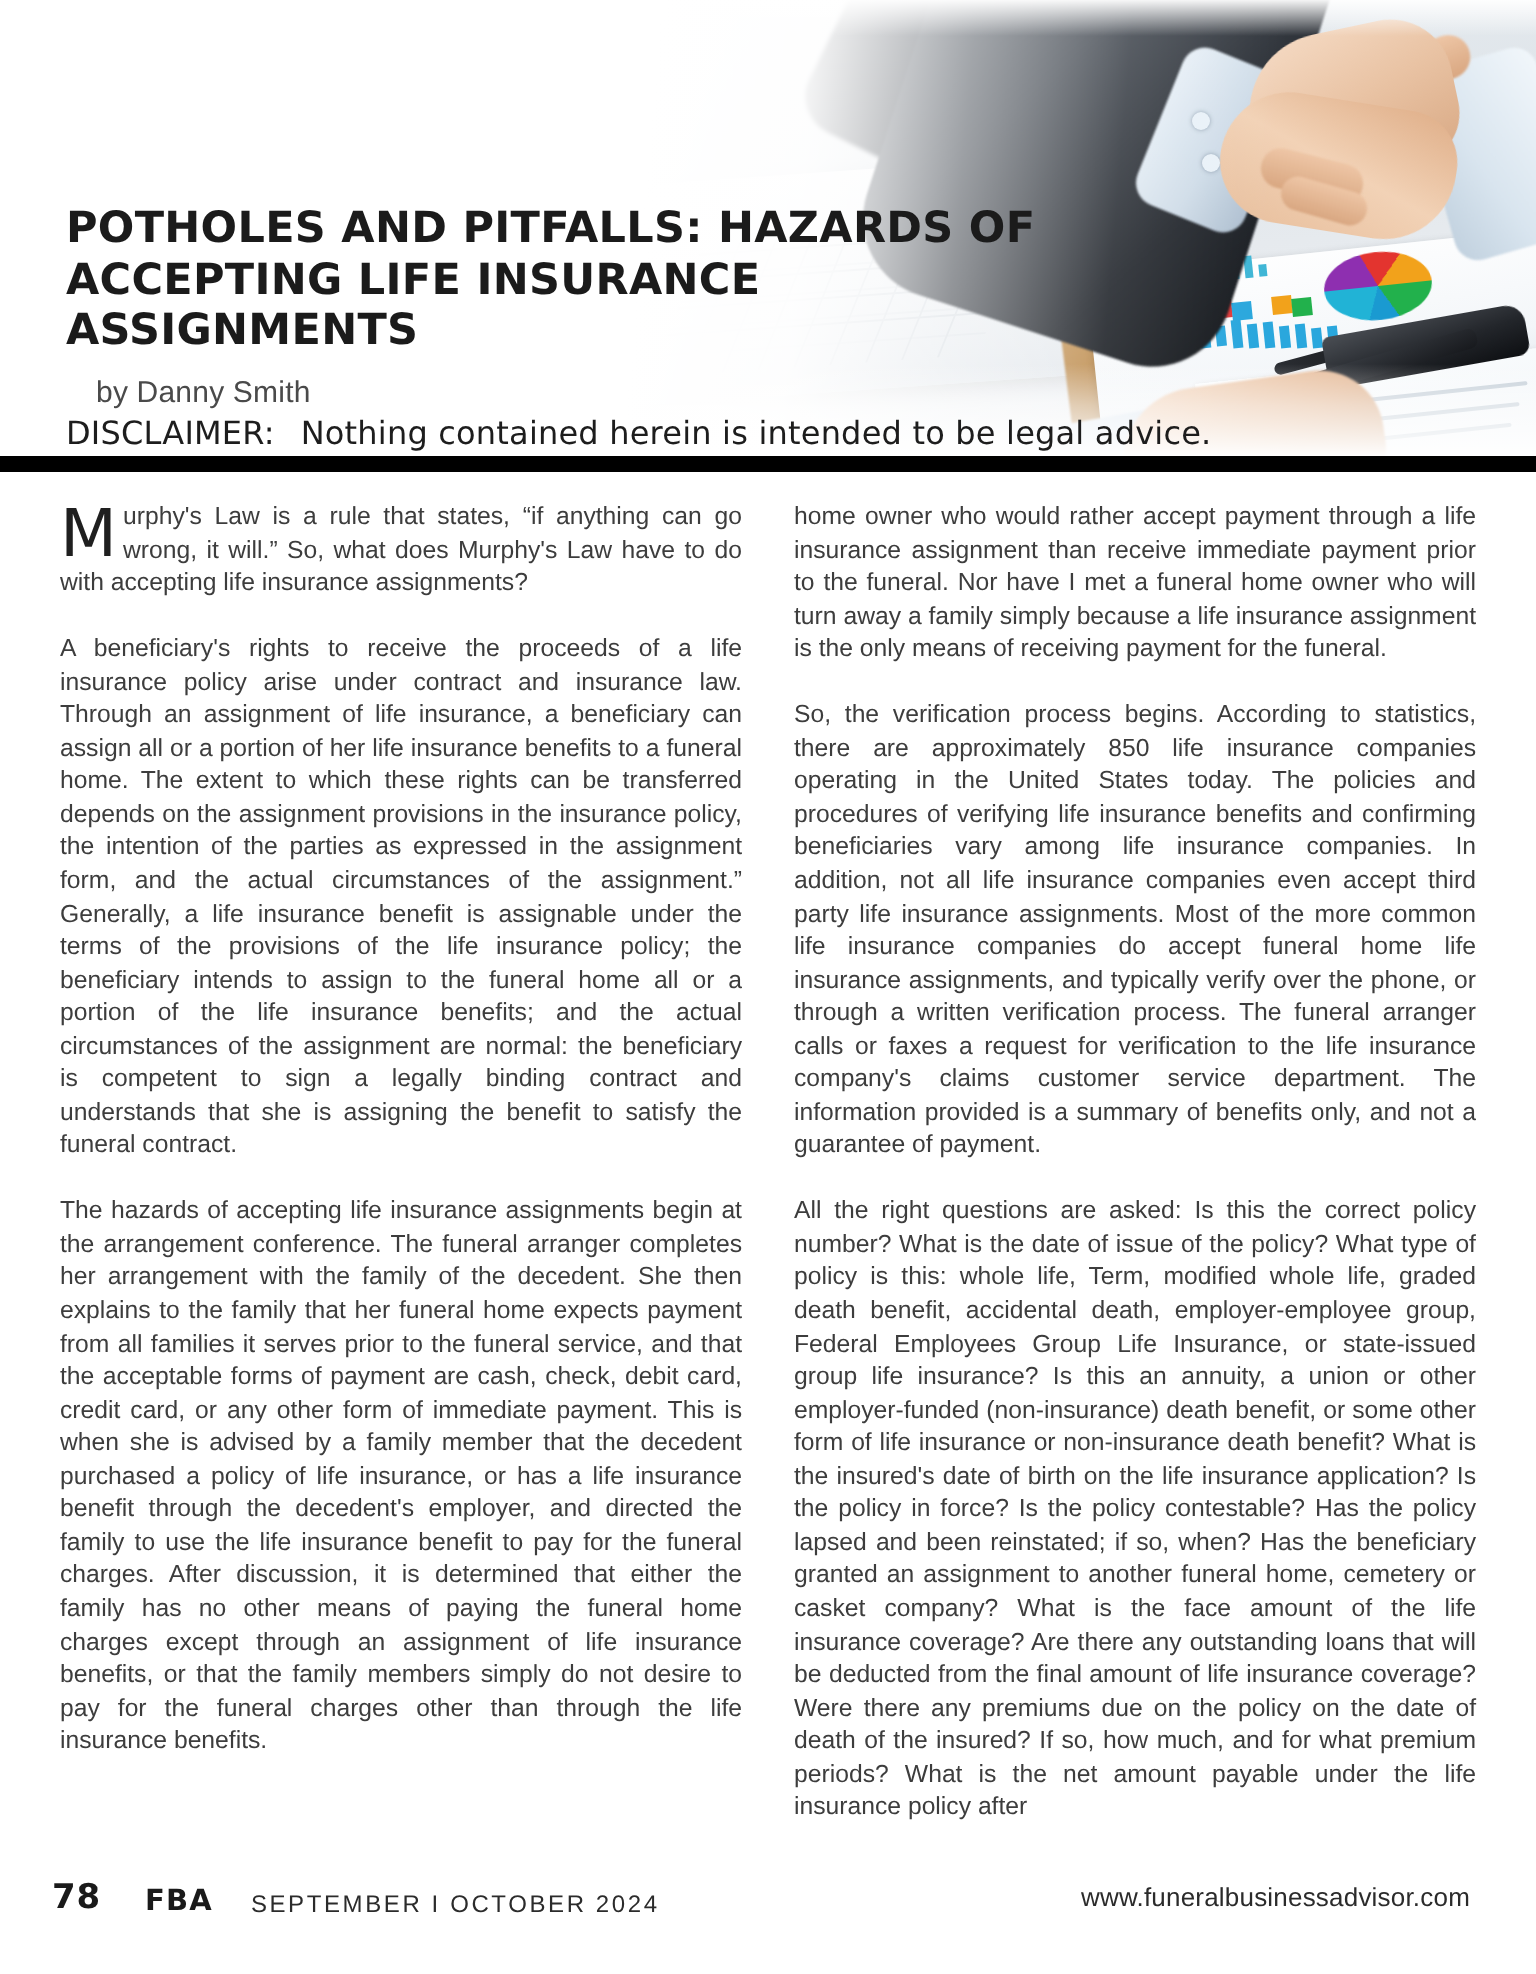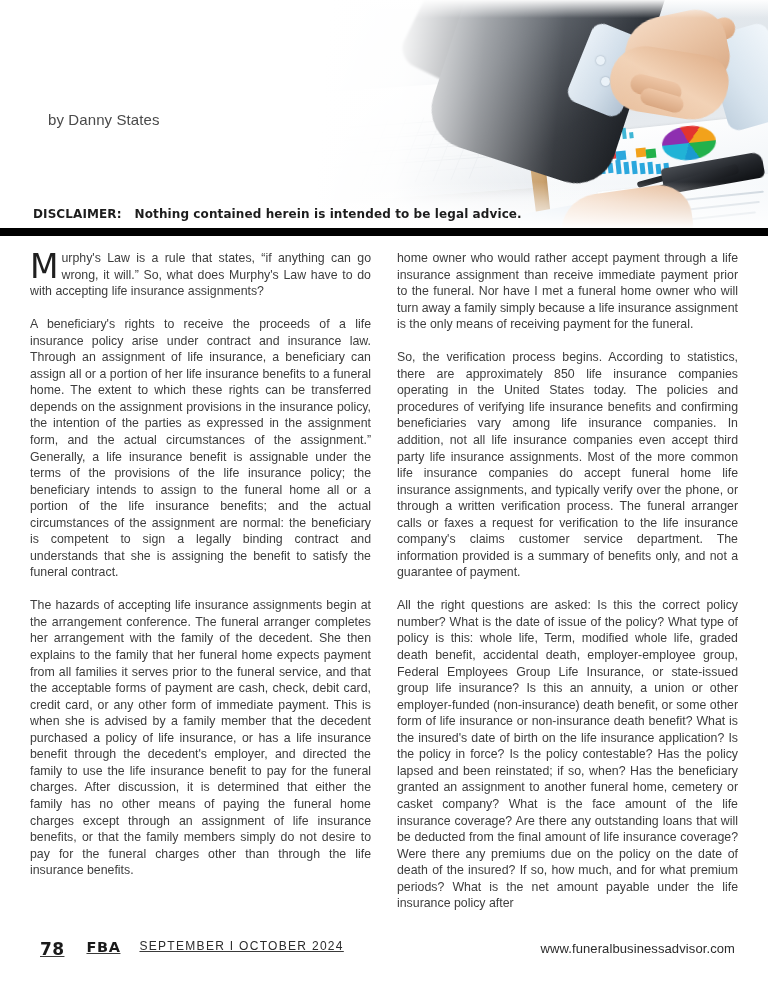--- a/index.html
+++ b/index.html
@@ -513,6 +513,8 @@
 </div>
 
 <div class="title-block">
+  <h1 class="article-title">POTHOLES AND PITFALLS:  HAZARDS OF
+ACCEPTING LIFE INSURANCE ASSIGNMENTS</h1>
   <div class="byline">by Danny States</div>
 </div>
 

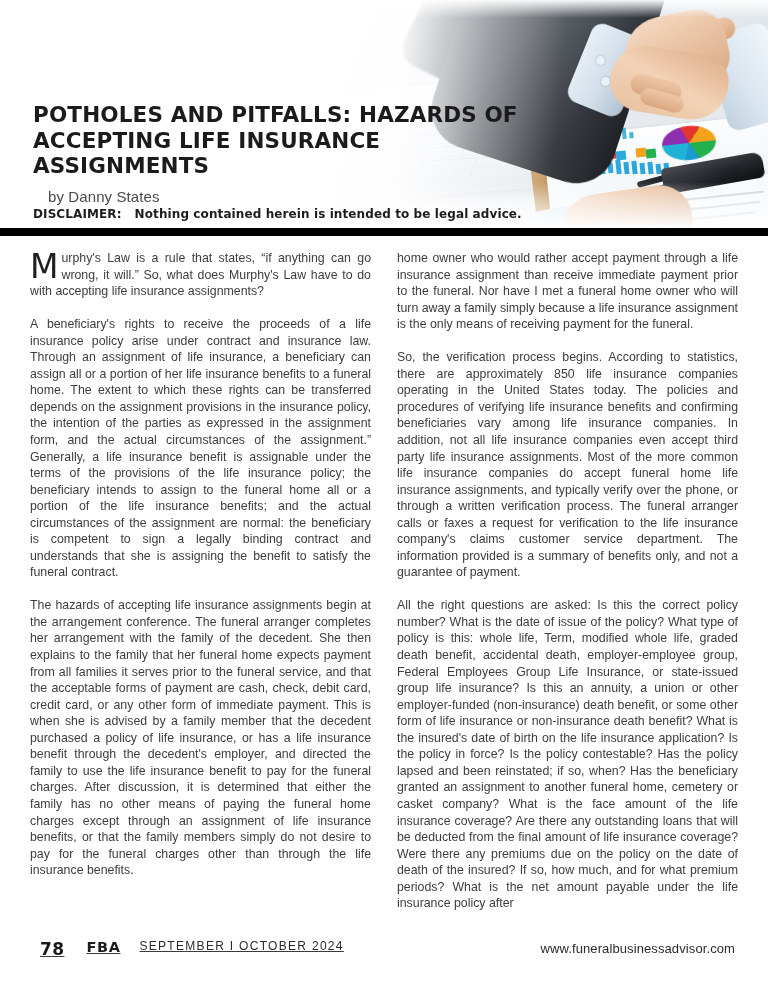--- a/index.html
+++ b/index.html
@@ -515,7 +515,7 @@
 <div class="title-block">
   <h1 class="article-title">POTHOLES AND PITFALLS:  HAZARDS OF
 ACCEPTING LIFE INSURANCE ASSIGNMENTS</h1>
-  <div class="byline">by Danny States</div>
+  <div class="byline">by Danny Smith</div>
 </div>
 
 <div class="disclaimer">

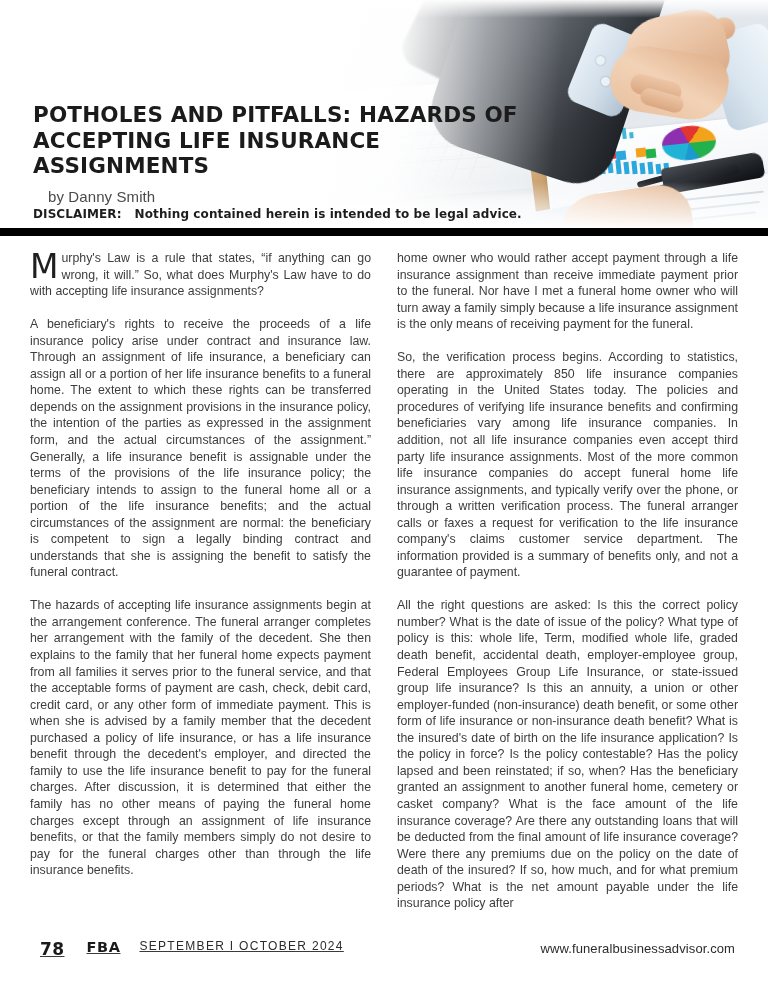--- a/index.html
+++ b/index.html
@@ -326,8 +326,8 @@
     top: 207px;
     z-index: 6;
     font-family: "DejaVu Sans", sans-serif;
-    font-size: 12px;
-    font-weight: bold;
+    font-size: 16px;
+    font-weight: normal;
     color: #1d1d1d;
     letter-spacing: .1px;
     white-space: nowrap;

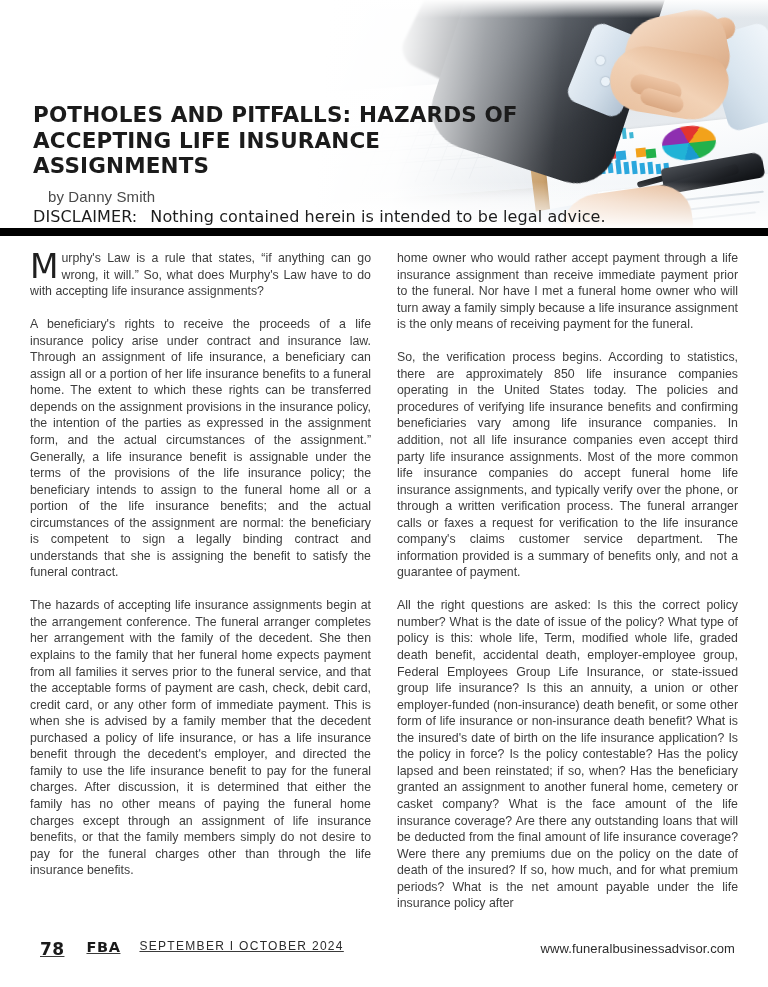--- a/index.html
+++ b/index.html
@@ -389,12 +389,11 @@
   }
   .footer-left {
     position: absolute;
-    left: 40px;
+    left: 26px;
     top: 0;
     display: flex;
-    align-items: flex-start;
+    align-items: flex-end;
     gap: 0;
-    text-decoration: underline;
   }
   .page-no {
     font-family: "DejaVu Sans", sans-serif;

